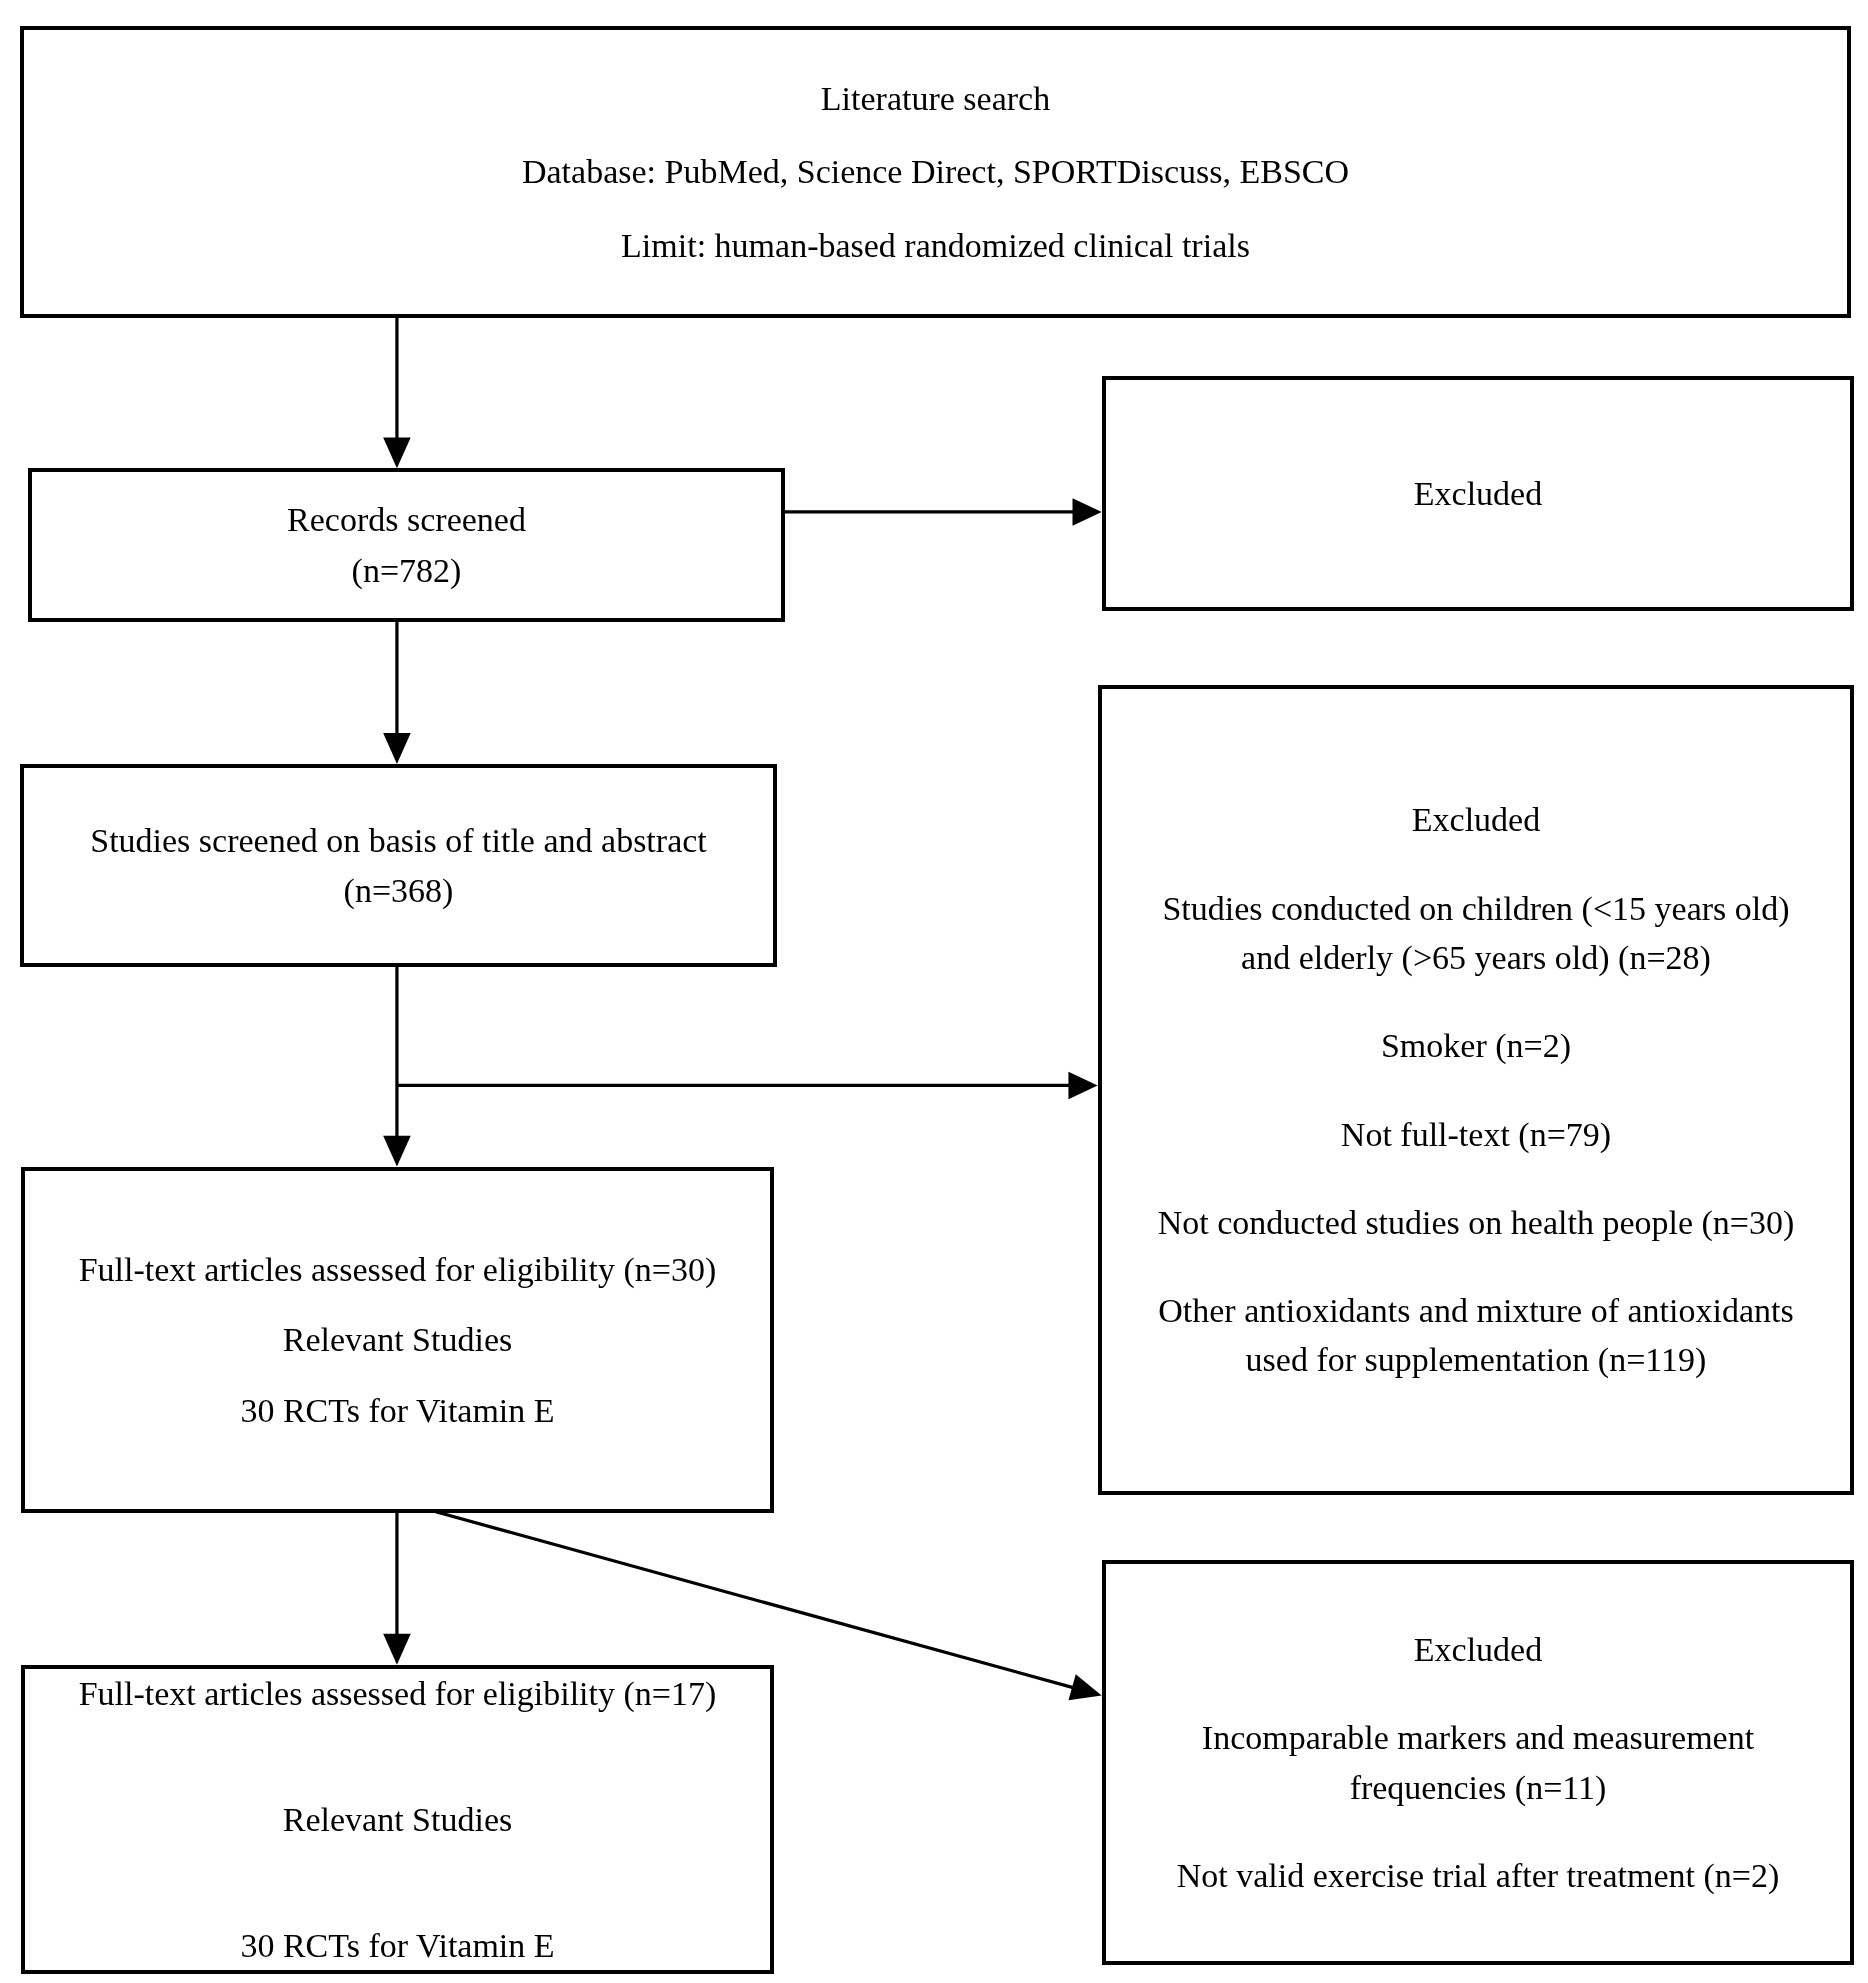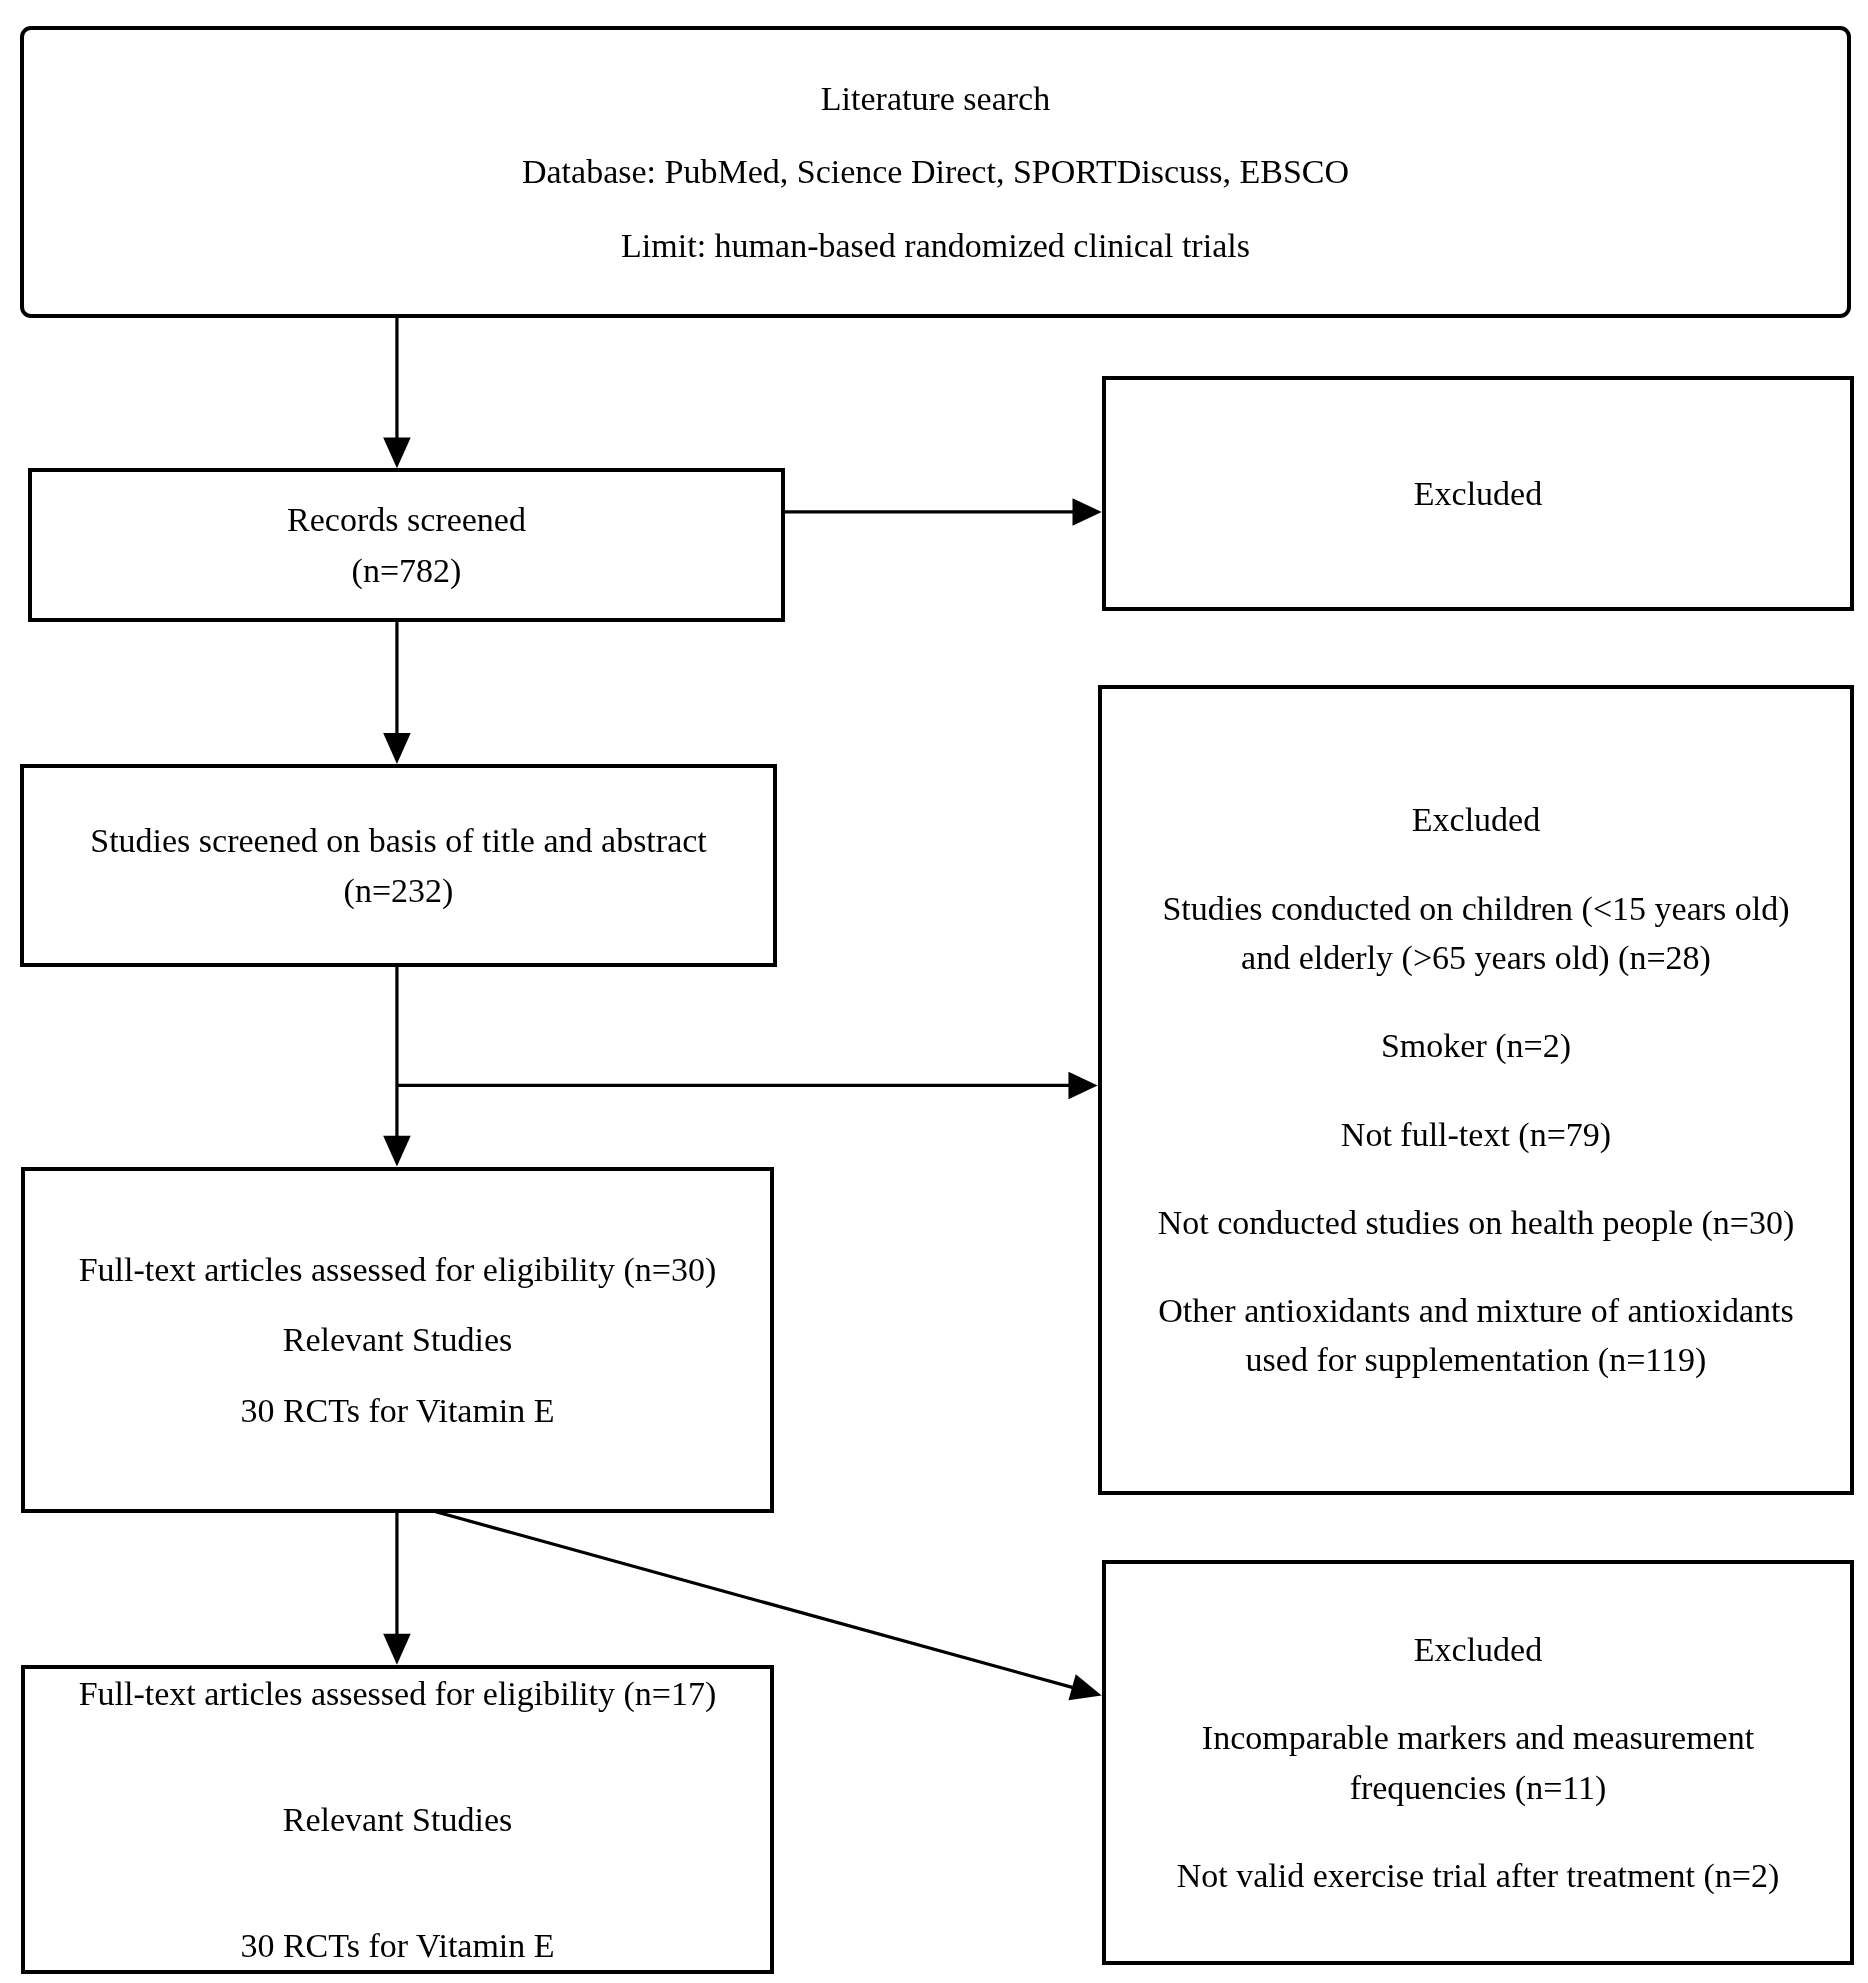--- a/index.html
+++ b/index.html
@@ -53,7 +53,7 @@
   .box.wide-gap .para + .para { margin-top: 39px; }
   .box.med-gap .para + .para { margin-top: 21px; }
 
-  #box-literature   { left: 20px;   top: 26px;   width: 1831px; height: 292px;  padding: 0 32px; border-radius: 11px; }
+  #box-literature   { left: 20px;   top: 26px;   width: 1831px; height: 292px;  padding: 0 32px; }
   #box-records      { left: 28px;   top: 468px;  width: 757px;  height: 154px;  padding: 8px 16px; }
   #box-excl-dup     { left: 1102px; top: 376px;  width: 752px;  height: 235px;  padding: 0 32px; }
   #box-studies      { left: 20px;   top: 764px;  width: 757px;  height: 203px;  padding: 0 29px; }

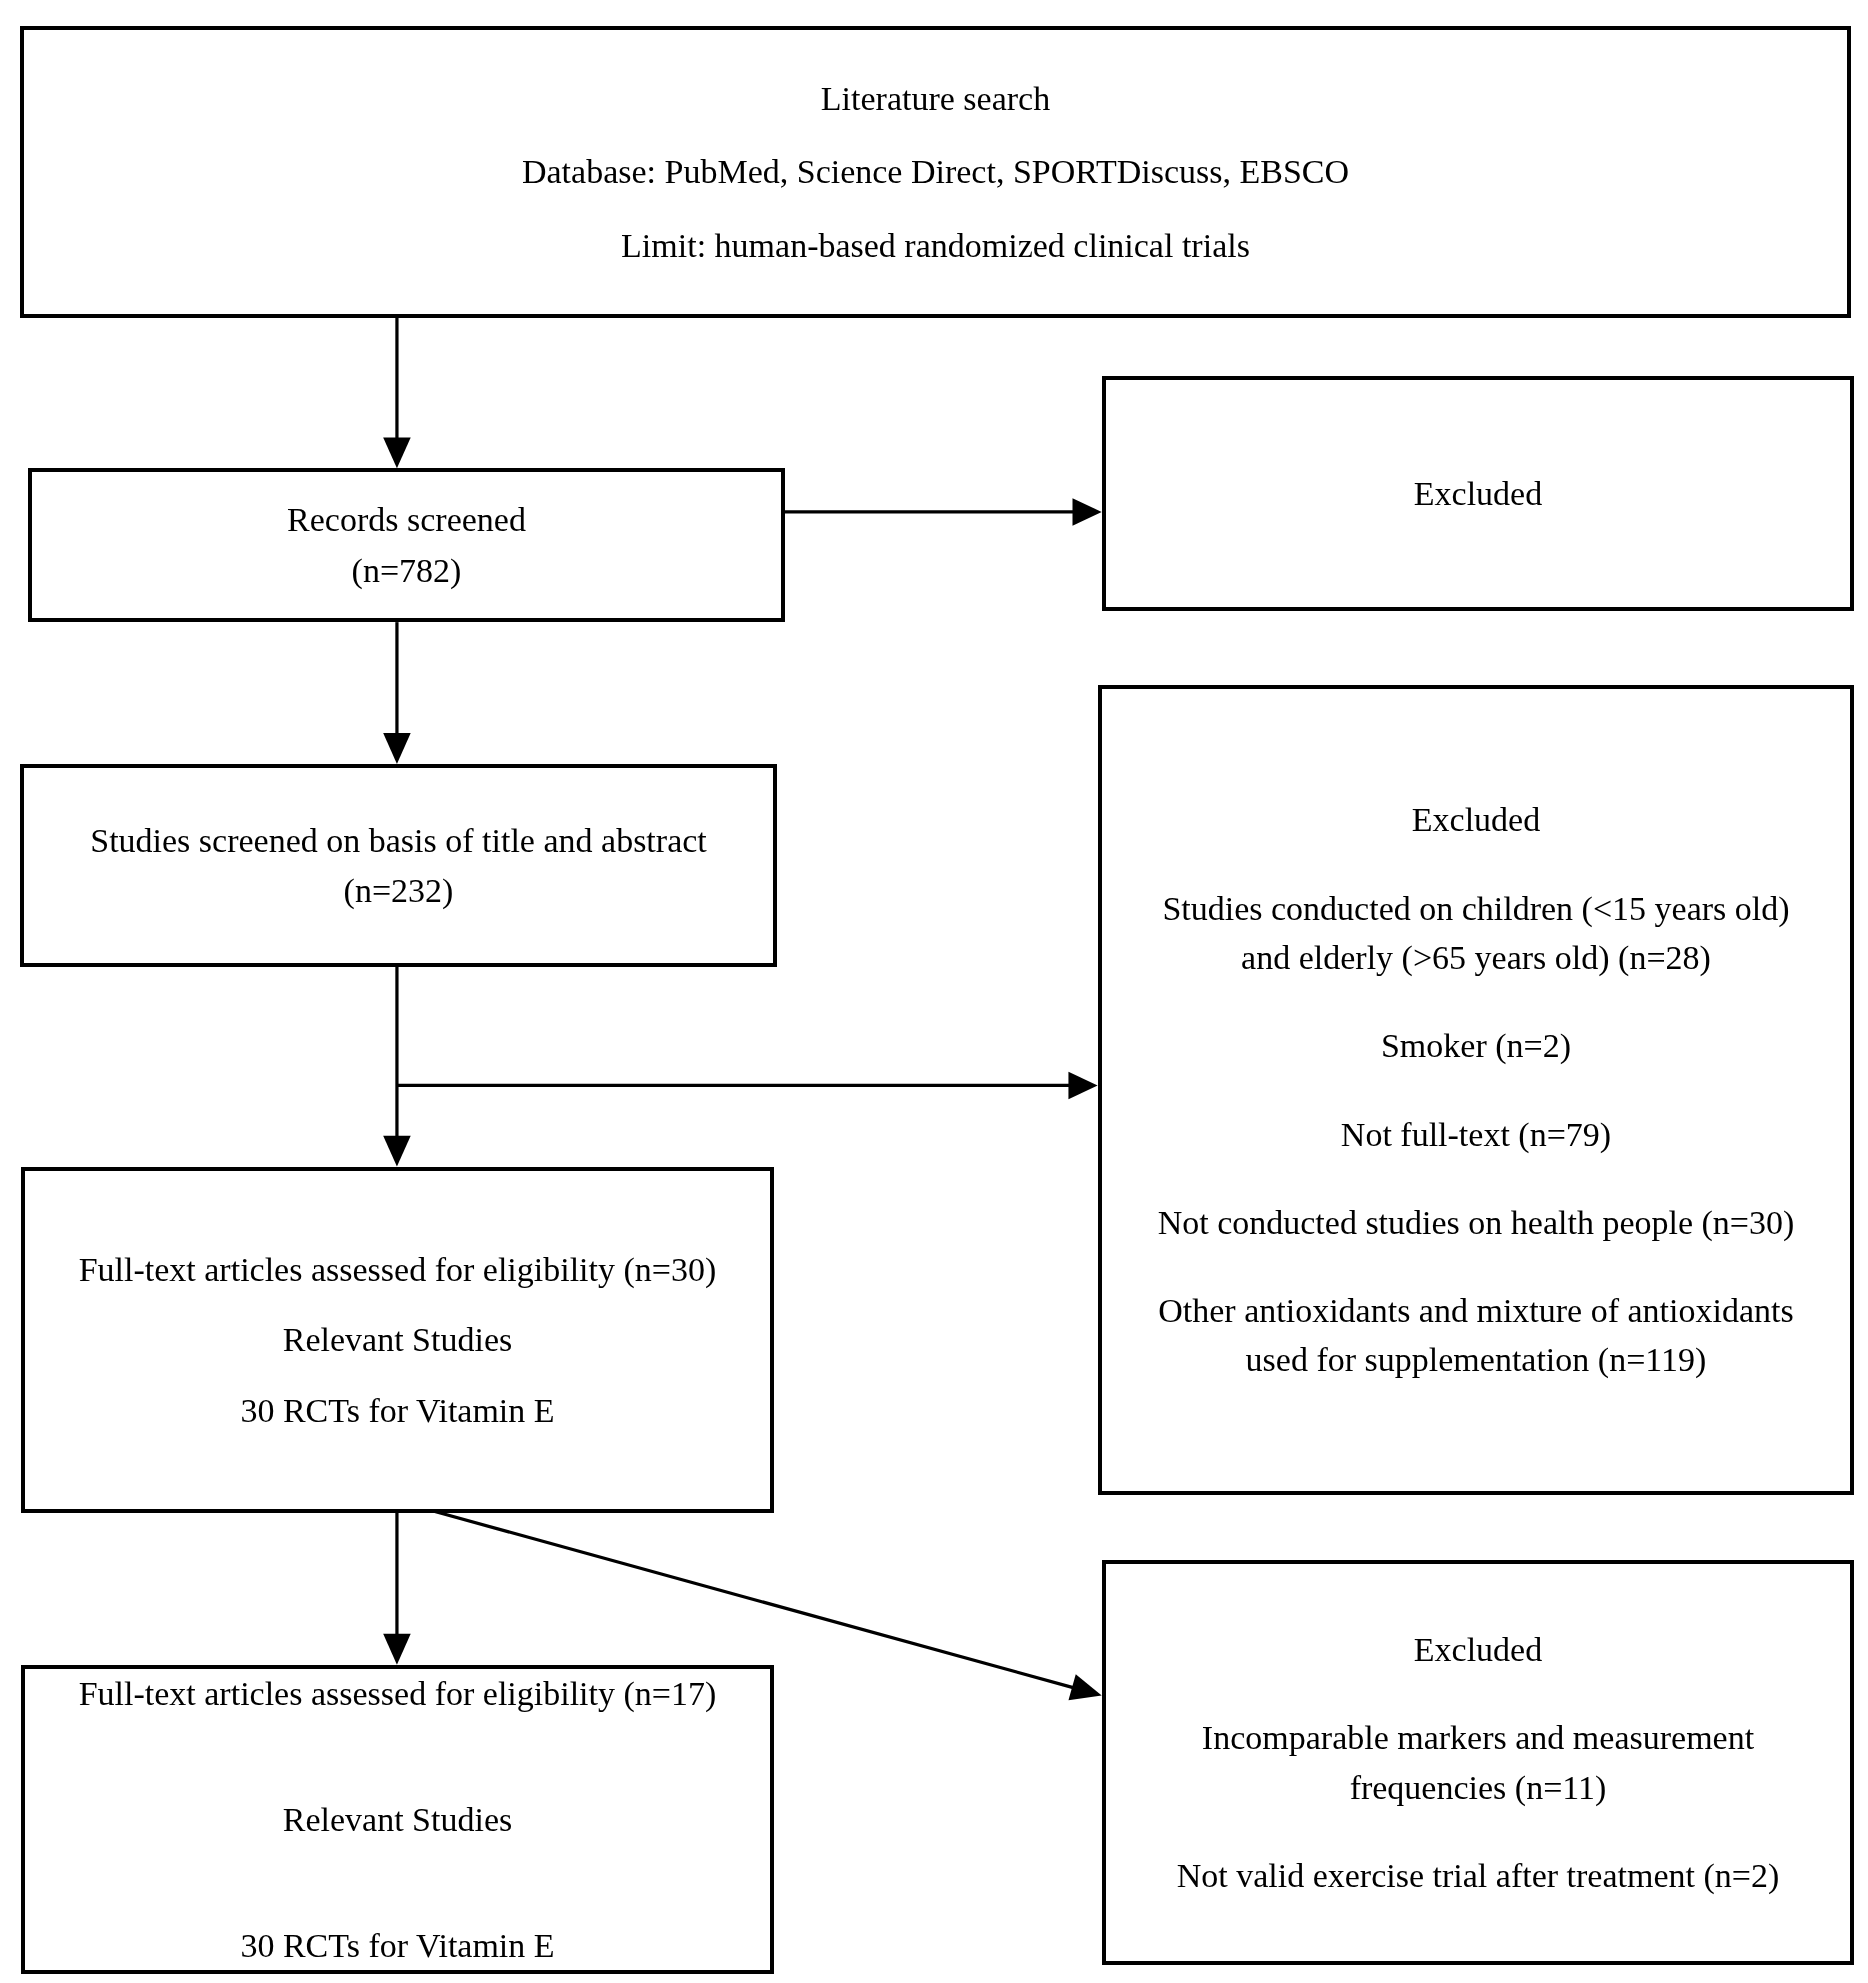--- a/index.html
+++ b/index.html
@@ -107,7 +107,7 @@
   </div>
 
   <div class="box" id="box-studies">
-    <p class="para">Studies screened on basis of title and abstract (n=232)</p>
+    <p class="para">Studies screened on basis of title and abstract (n=368)</p>
   </div>
 
   <div class="box wide-gap" id="box-excl-screen">

